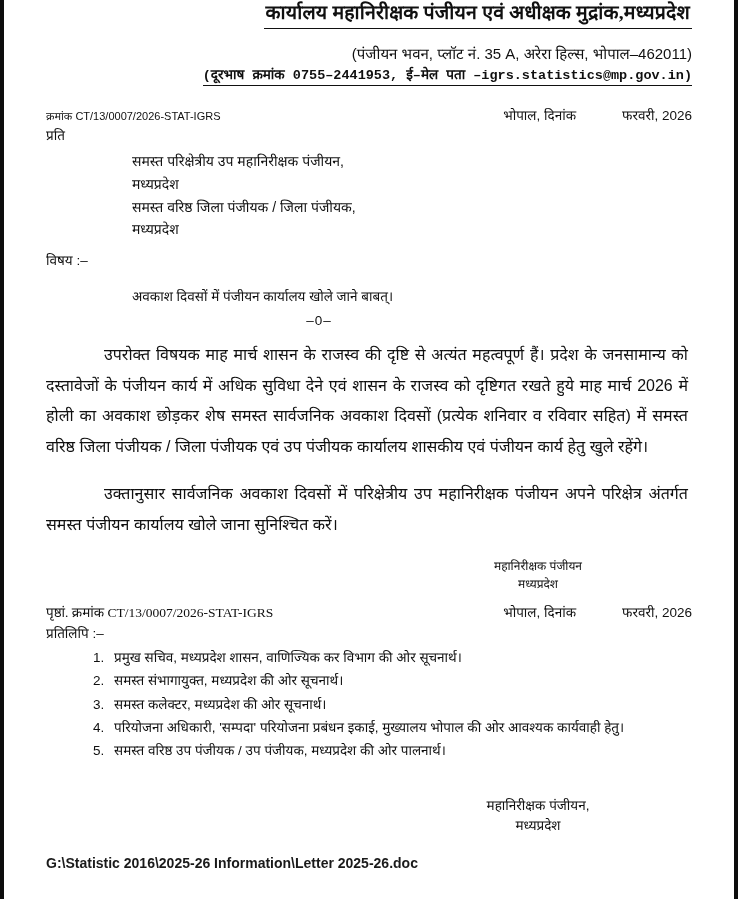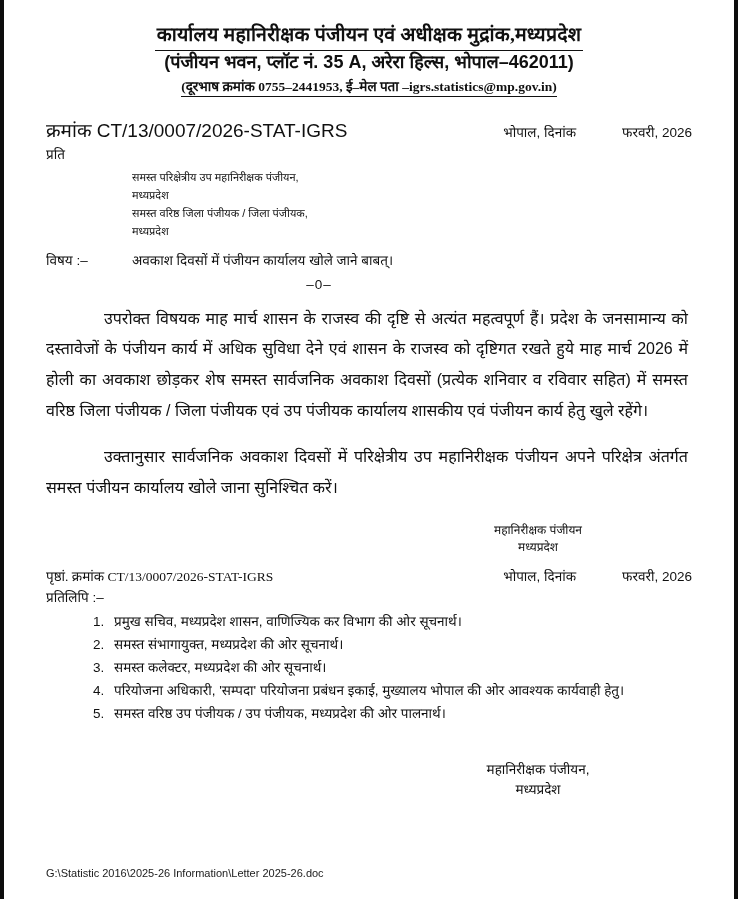--- a/index.html
+++ b/index.html
@@ -45,8 +45,7 @@
 
   
   .letterhead {
-    text-align: center;
-    padding-top: 22px;
+    text-align: right;
   }
   .lh-title {
     font-family: "Liberation Serif", serif;

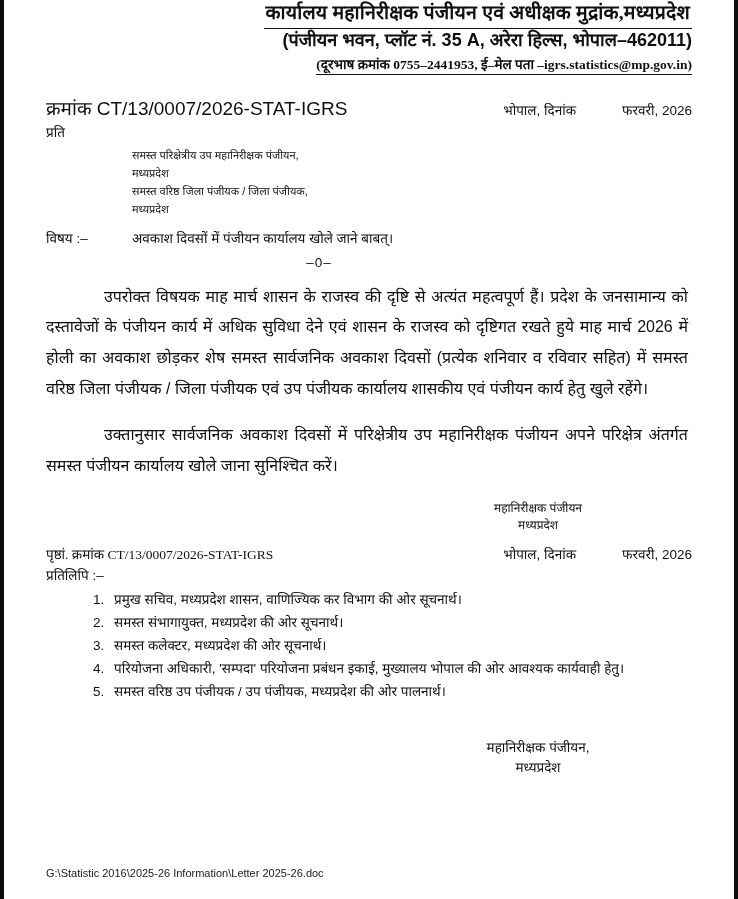--- a/index.html
+++ b/index.html
@@ -59,9 +59,9 @@
   }
   .lh-addr {
     font-family: "Liberation Sans", sans-serif;
-    font-size: 18px;
-    font-weight: 700;
-    margin-top: 0;
+    font-size: 15px;
+    font-weight: 400;
+    margin-top: 15px;
     line-height: 1.3;
   }
   .lh-contact {

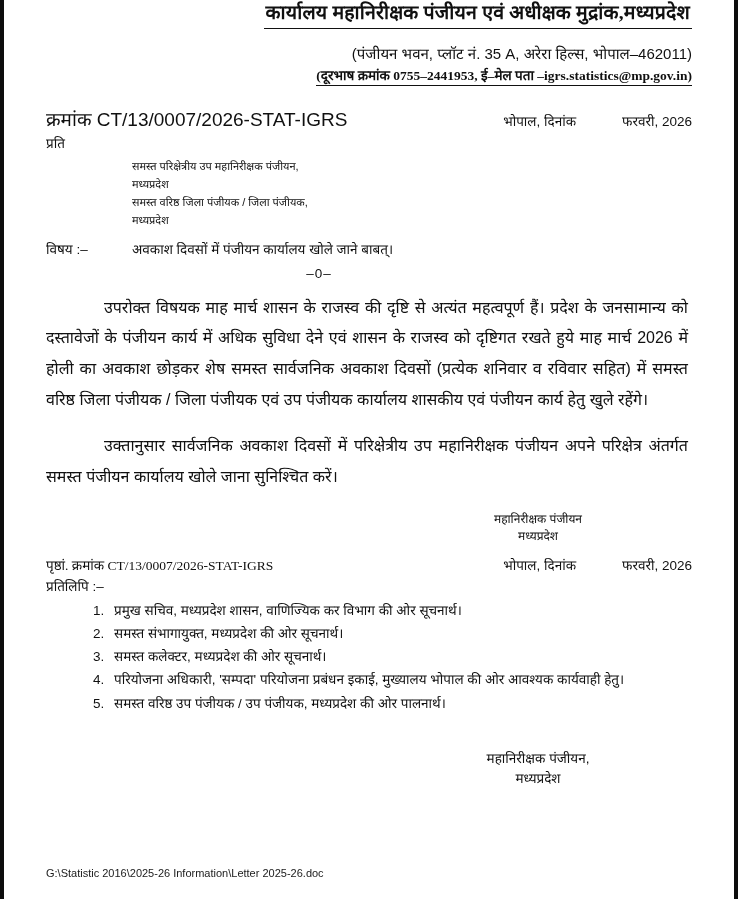--- a/index.html
+++ b/index.html
@@ -65,7 +65,7 @@
     line-height: 1.3;
   }
   .lh-contact {
-    font-family: Liberation Serif, serif;
+    font-family: Liberation Mono, monospace;
     font-size: 13.5px;
     font-weight: 700;
     margin-top: 3px;

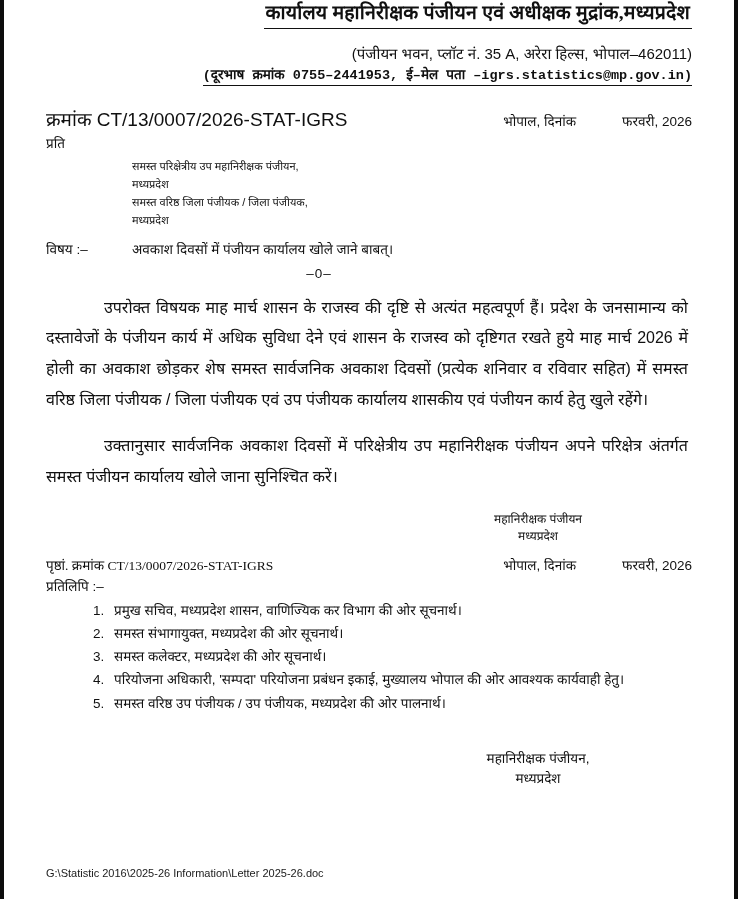--- a/index.html
+++ b/index.html
@@ -84,7 +84,7 @@
   }
   .ref-no {
     font-family: "Liberation Sans", sans-serif;
-    font-size: 19px;
+    font-size: 11px;
     white-space: nowrap;
   }
   .place-date {

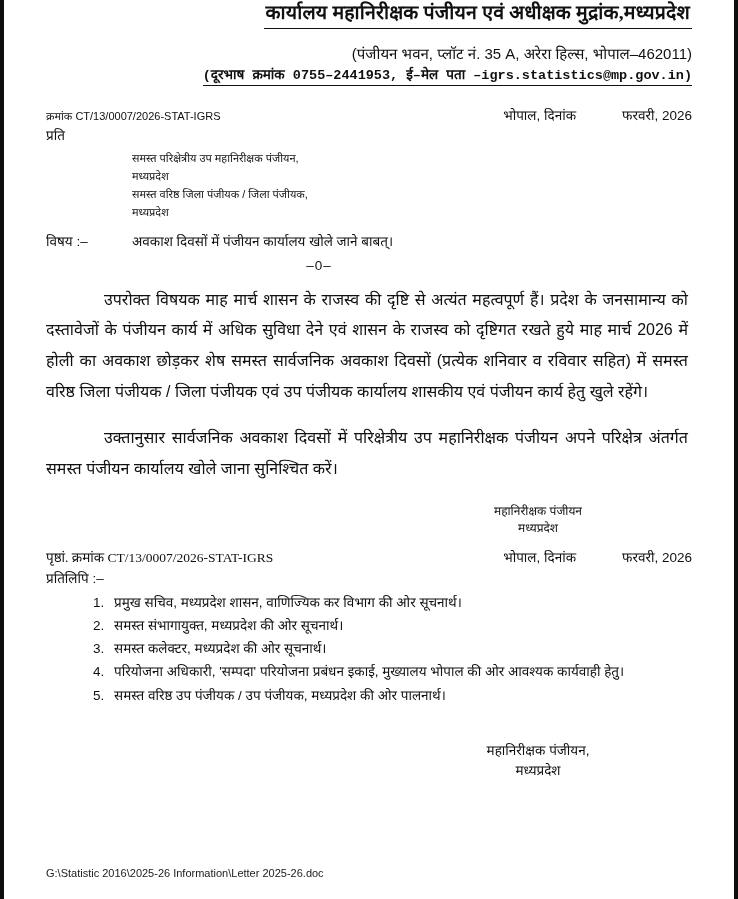--- a/index.html
+++ b/index.html
@@ -106,7 +106,7 @@
   .recipients {
     margin-top: 6px;
     padding-left: 86px;
-    font-size: 11px;
+    font-size: 14px;
     line-height: 1.62;
   }
 

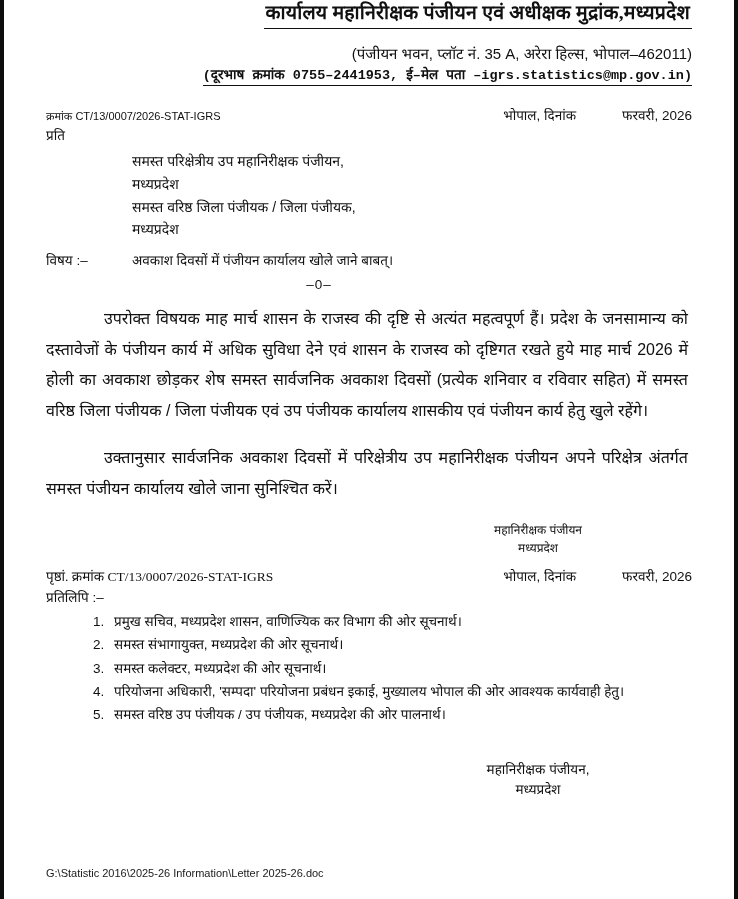--- a/index.html
+++ b/index.html
@@ -120,7 +120,7 @@
     width: 86px;
     flex: 0 0 86px;
   }
-  .subject-text { flex: 1; }
+  .subject-text { flex: 1; margin-top: 36px; }
 
   .rule-zero {
     text-align: center;

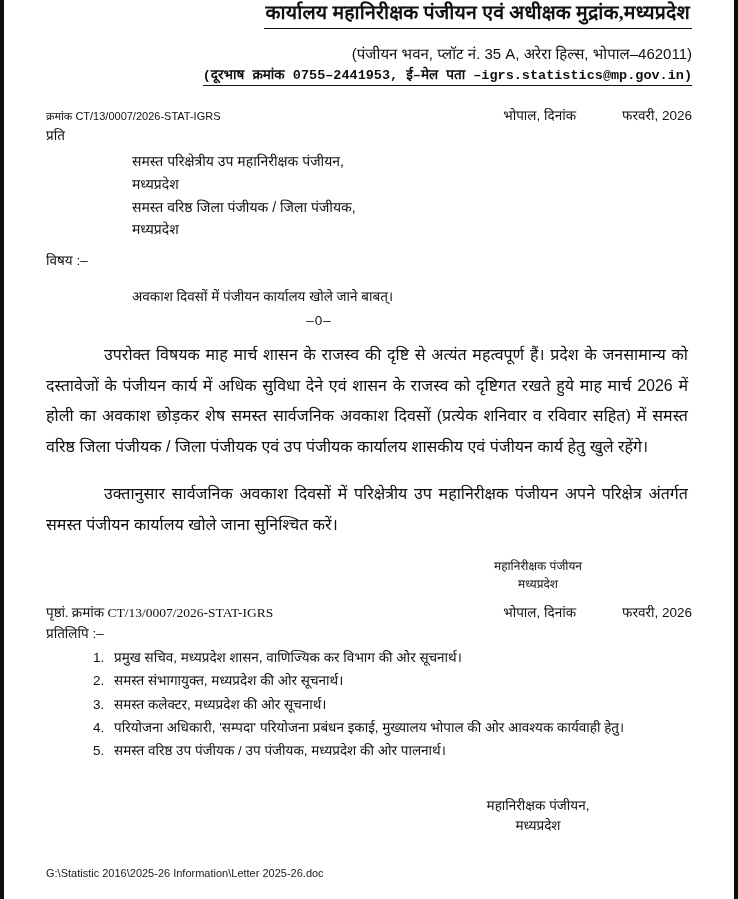--- a/index.html
+++ b/index.html
@@ -205,10 +205,11 @@
   .filepath {
     position: absolute;
     left: 46px;
-    bottom: 20px;
-    font-family: "Liberation Sans", sans-serif;
-    font-size: 11px;
+    bottom: 28px;
+    font-family: "Liberation Sans", sans-serif;
+    font-size: 14px;
     color: #1a1a1a;
+    font-weight: bold;
   }
 </style>
 </head>

